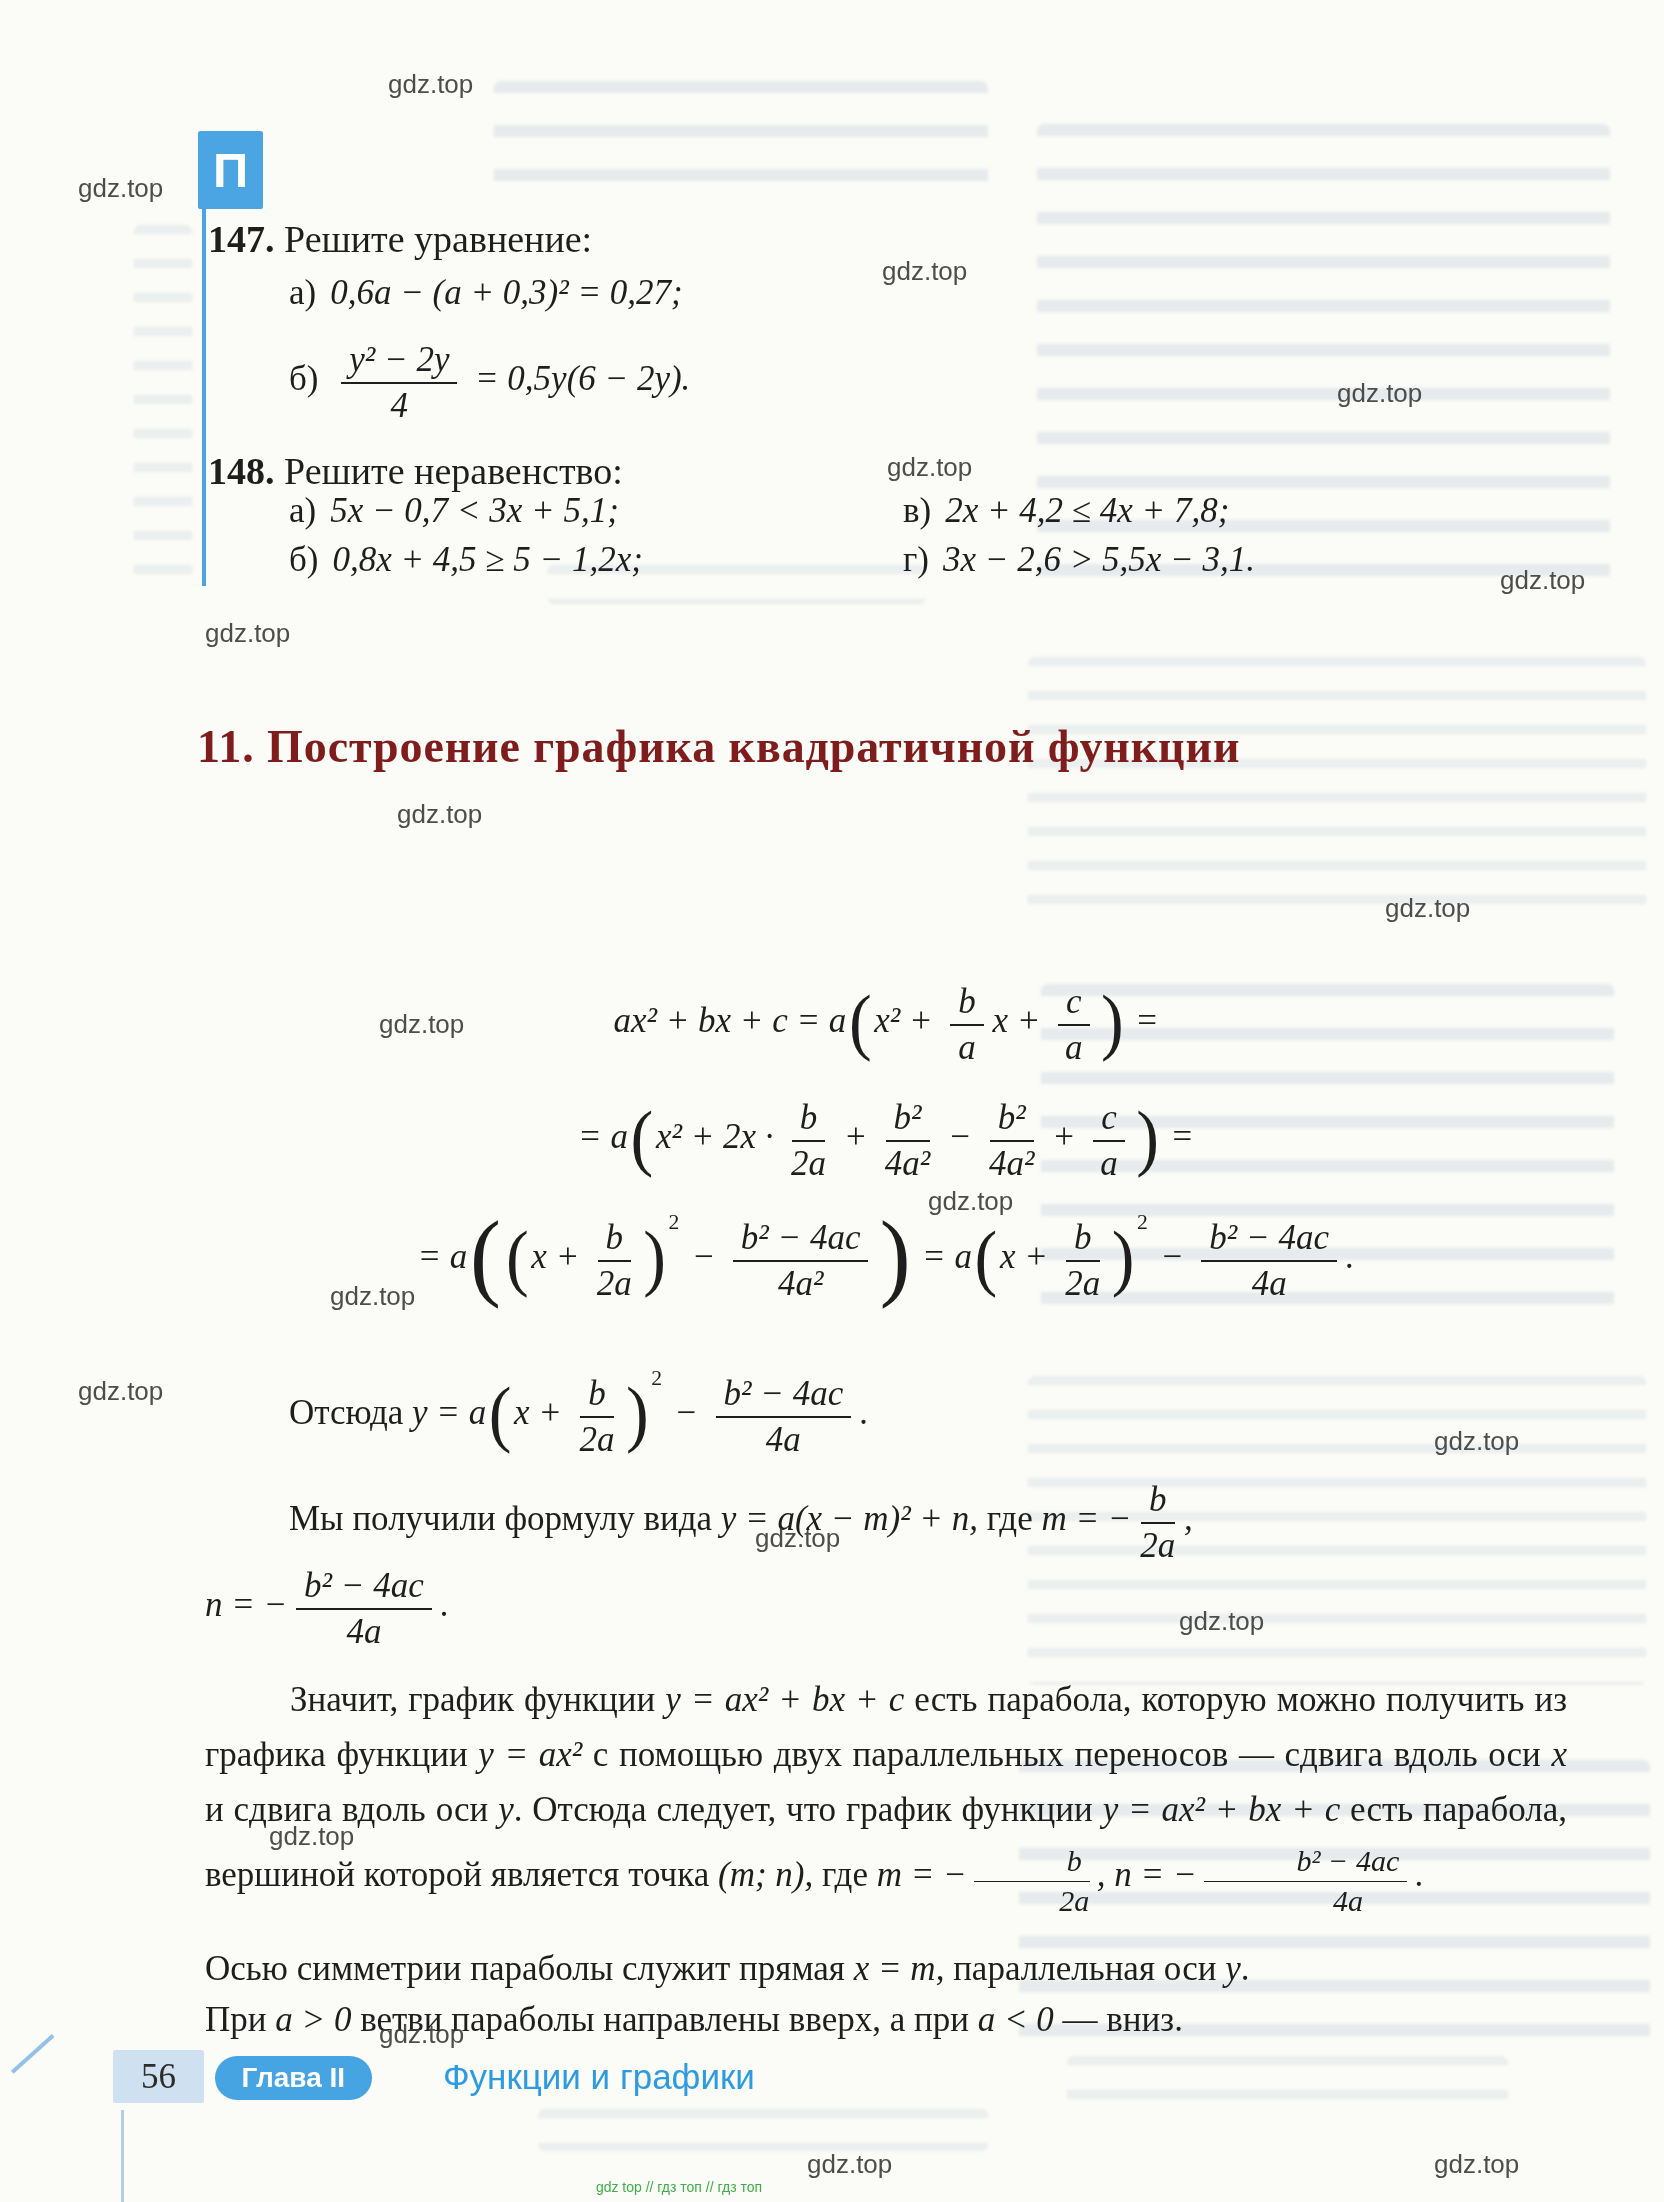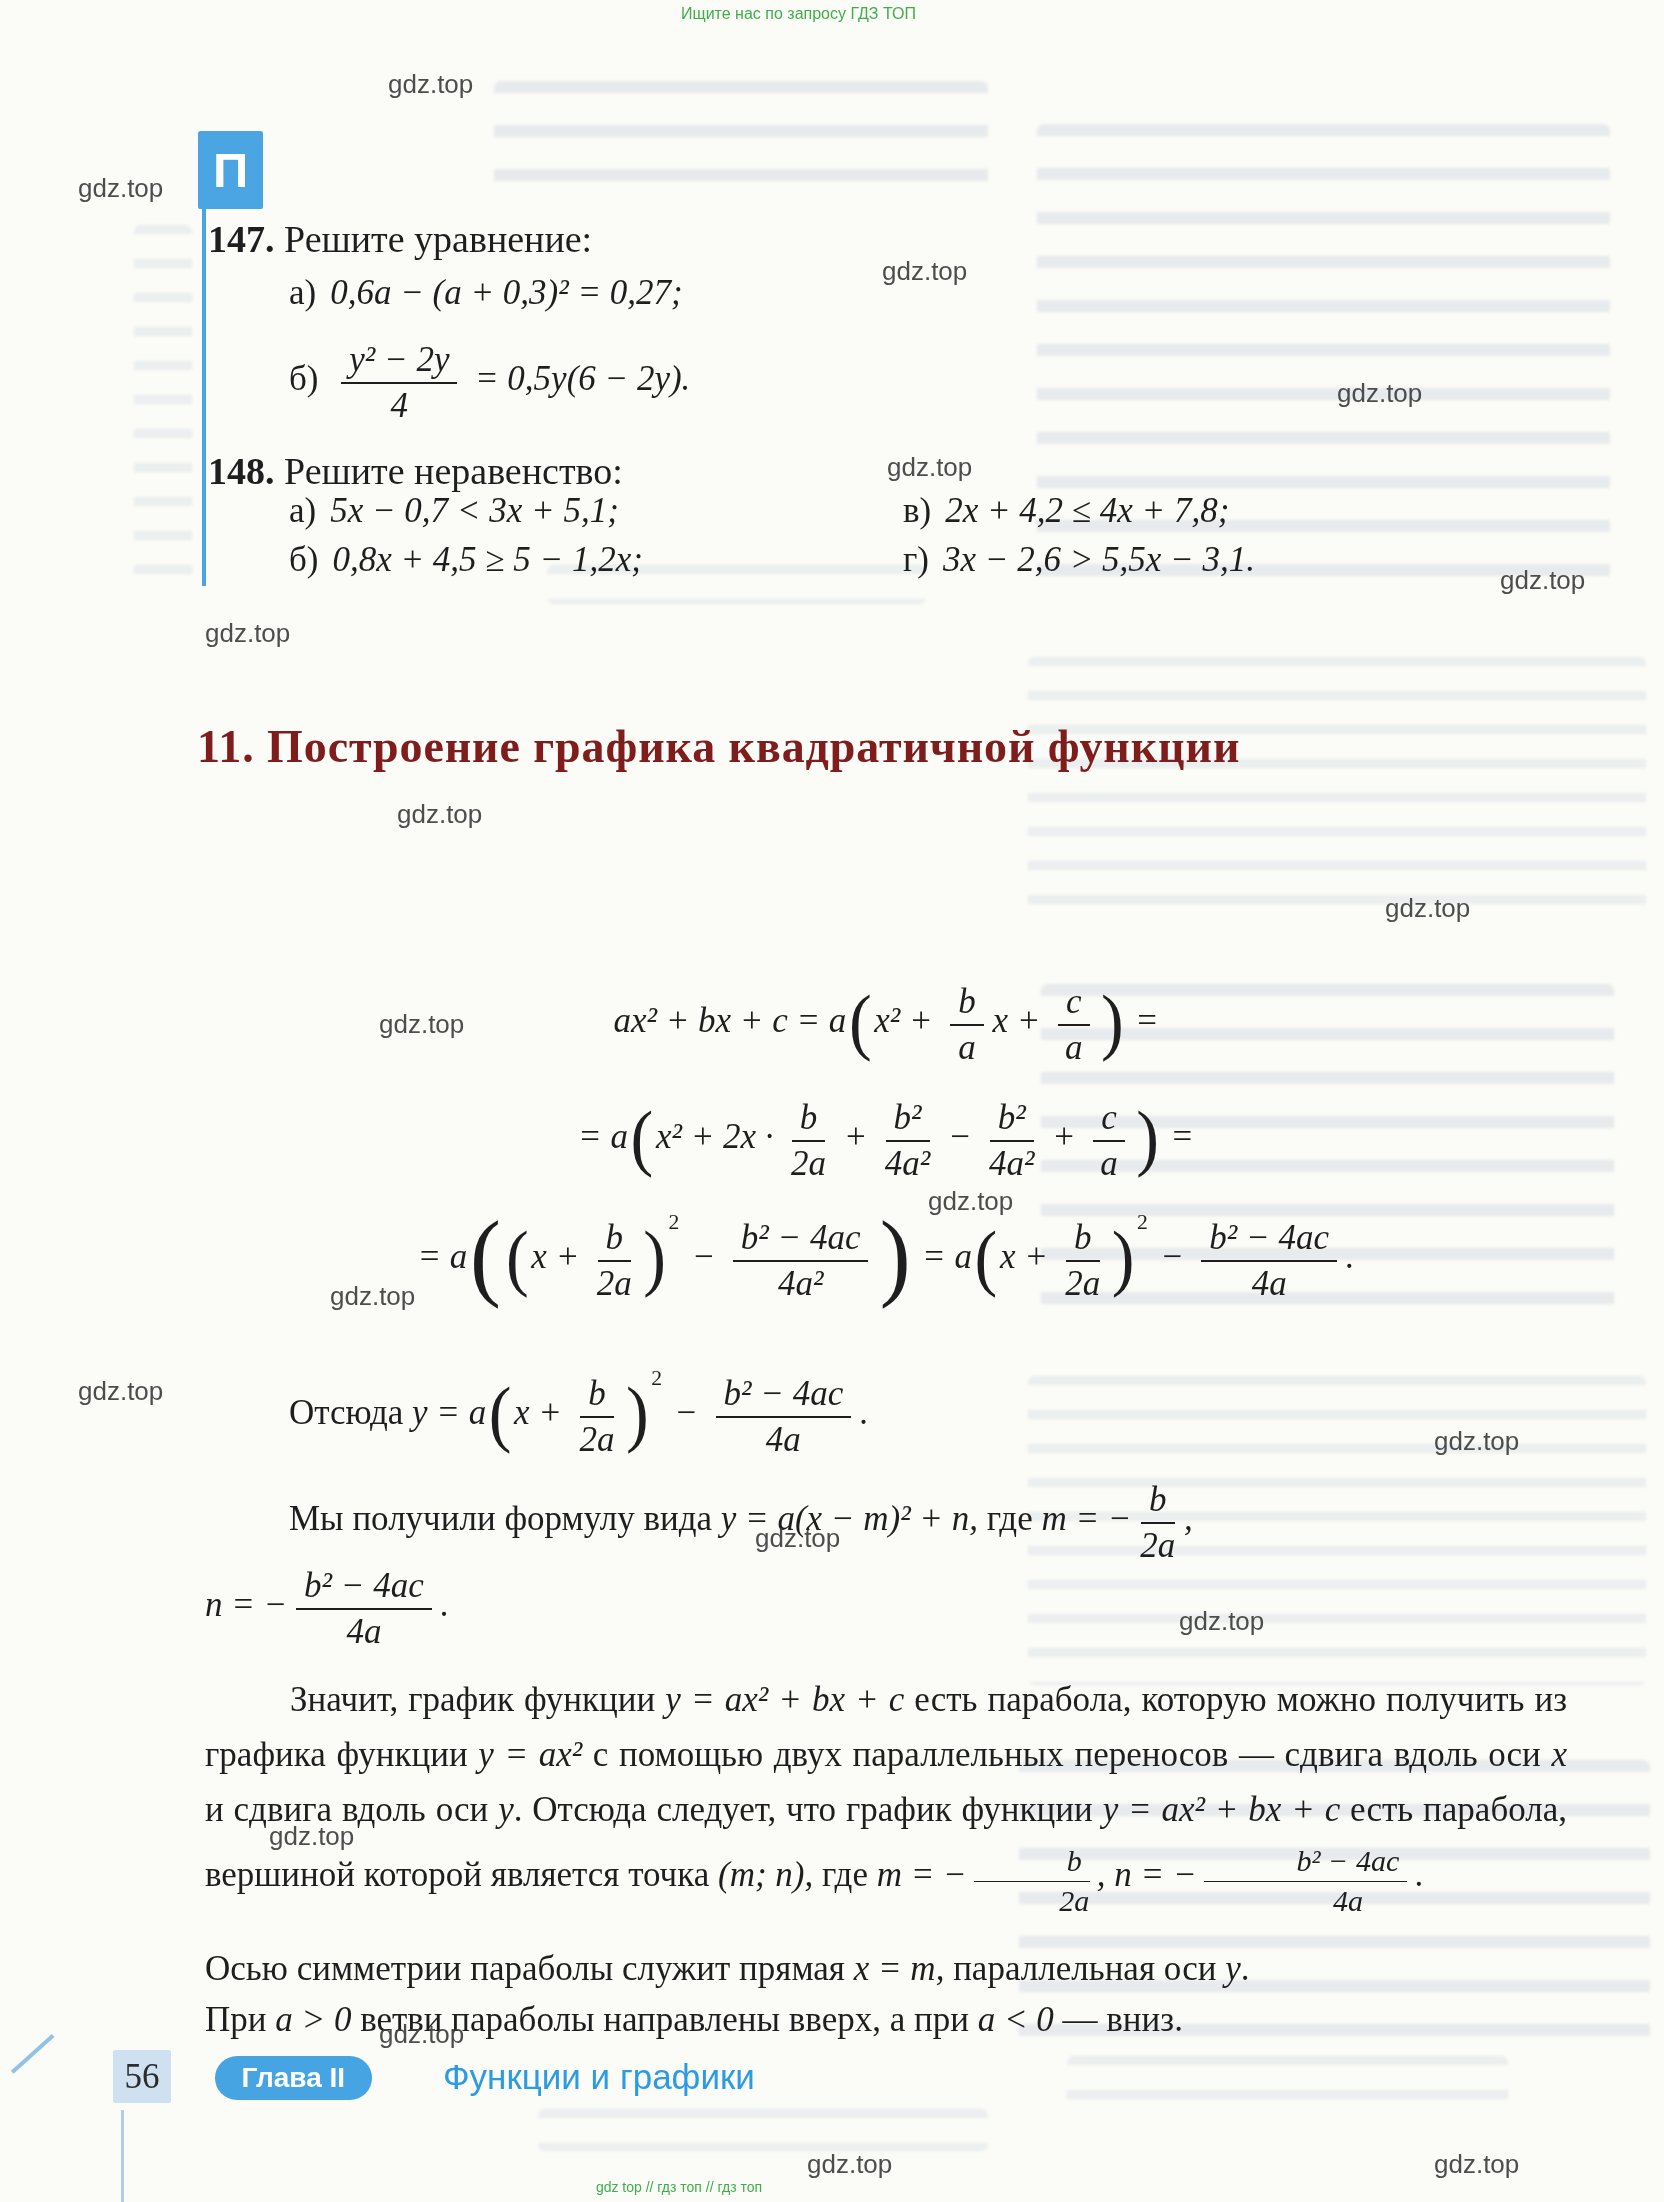--- a/index.html
+++ b/index.html
@@ -84,7 +84,6 @@
   <div class="bl fine" style="left:538px;top:2109px;width:450px;height:42px"></div>
   <div class="bl fine" style="left:1067px;top:2056px;width:441px;height:53px"></div>
 
-  <div class="note top">Ищите нас по запросу ГДЗ ТОП</div>
   <div class="note bottom">gdz top  //  гдз топ  //  гдз топ</div>
 
   <span class="wm" style="left:388px;top:69px">gdz.top</span>

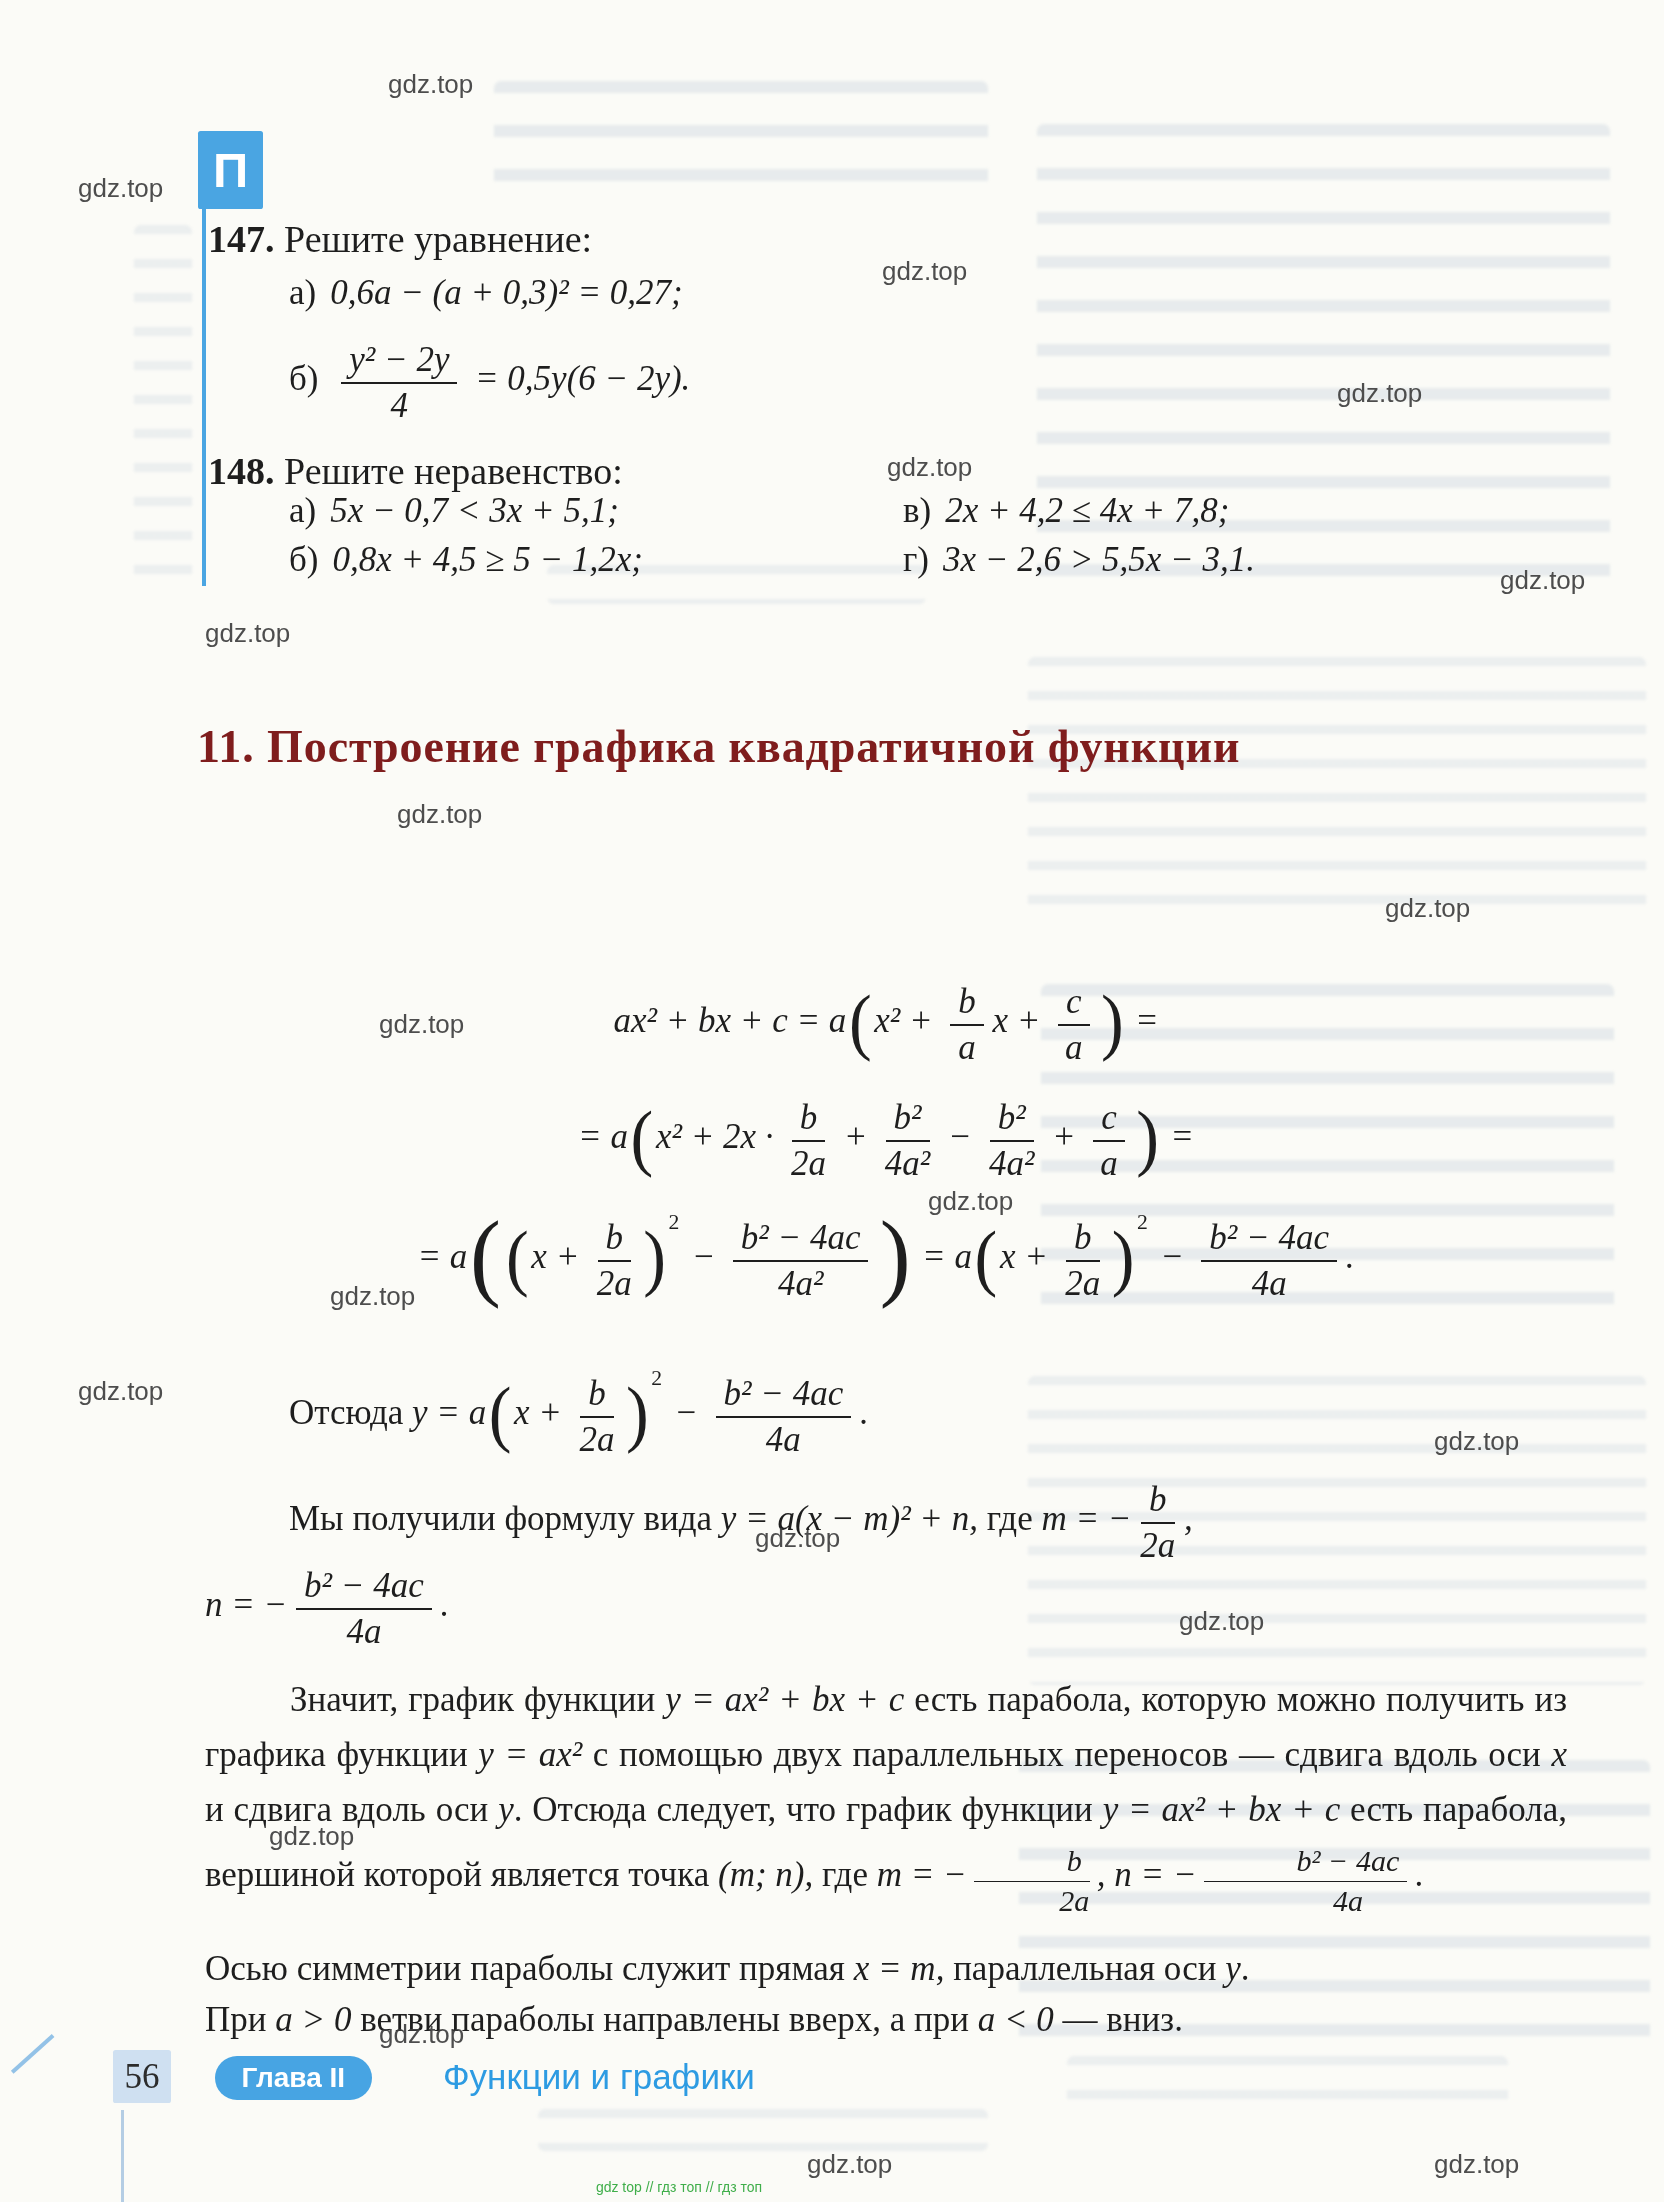--- a/index.html
+++ b/index.html
@@ -55,7 +55,7 @@
   .par .frac .num{border-bottom-width:1.8px;}
 
   
-  .pagebox{position:absolute;left:113px;top:2050px;width:58px;height:53px;background:#cfe0f1;color:#2c2c2c;
+  .pagebox{position:absolute;left:113px;top:2050px;width:91px;height:53px;background:#cfe0f1;color:#2c2c2c;
            font-size:35px;display:flex;align-items:center;justify-content:center;z-index:3;border-radius:2.6px;}
   .badge{position:absolute;left:215px;top:2056px;height:44px;padding:0 26.5px;background:#47a4e3;border-radius:23px;
          color:#fff;font-family:"Liberation Sans",sans-serif;font-weight:bold;font-size:28px;

